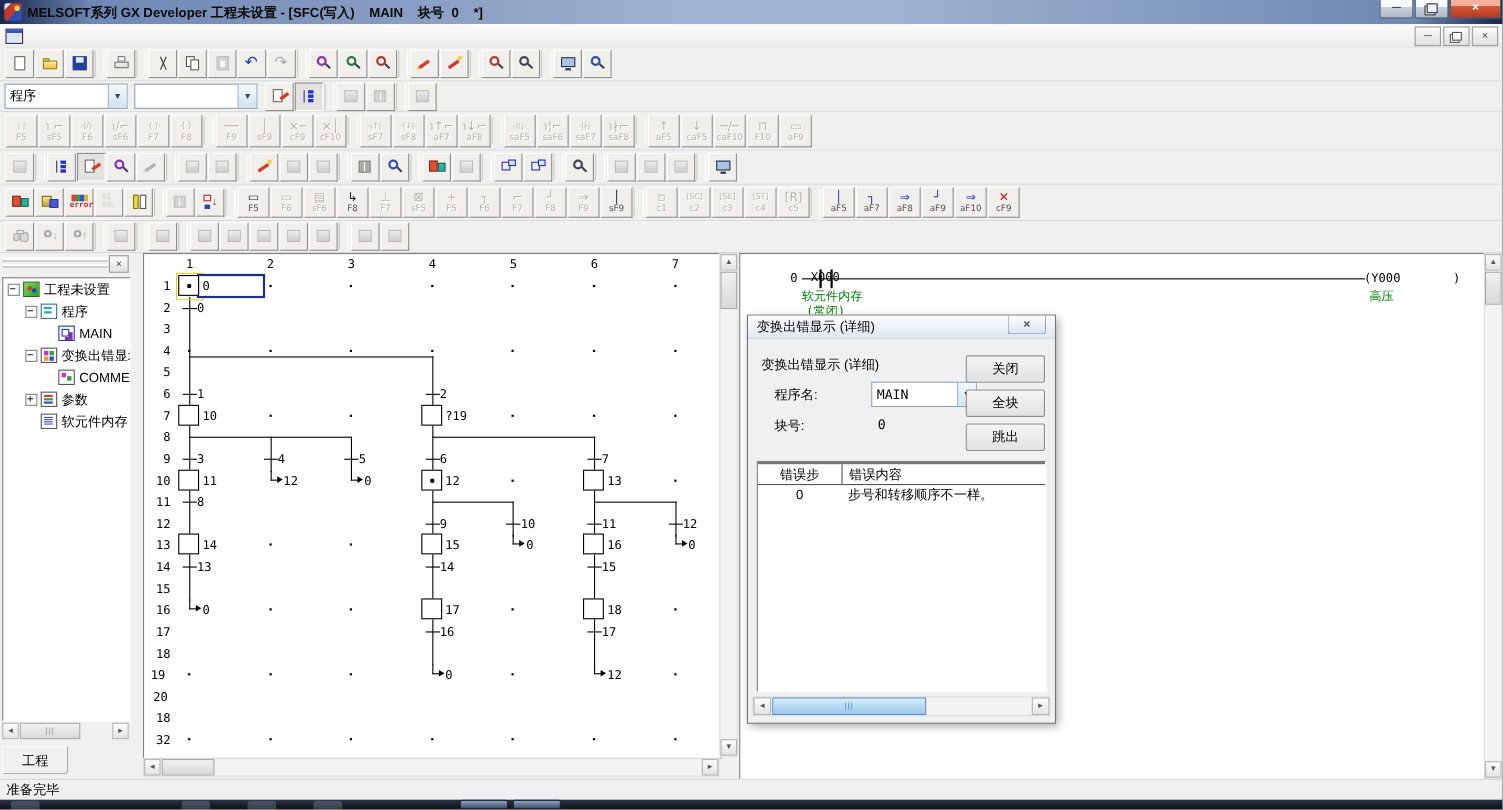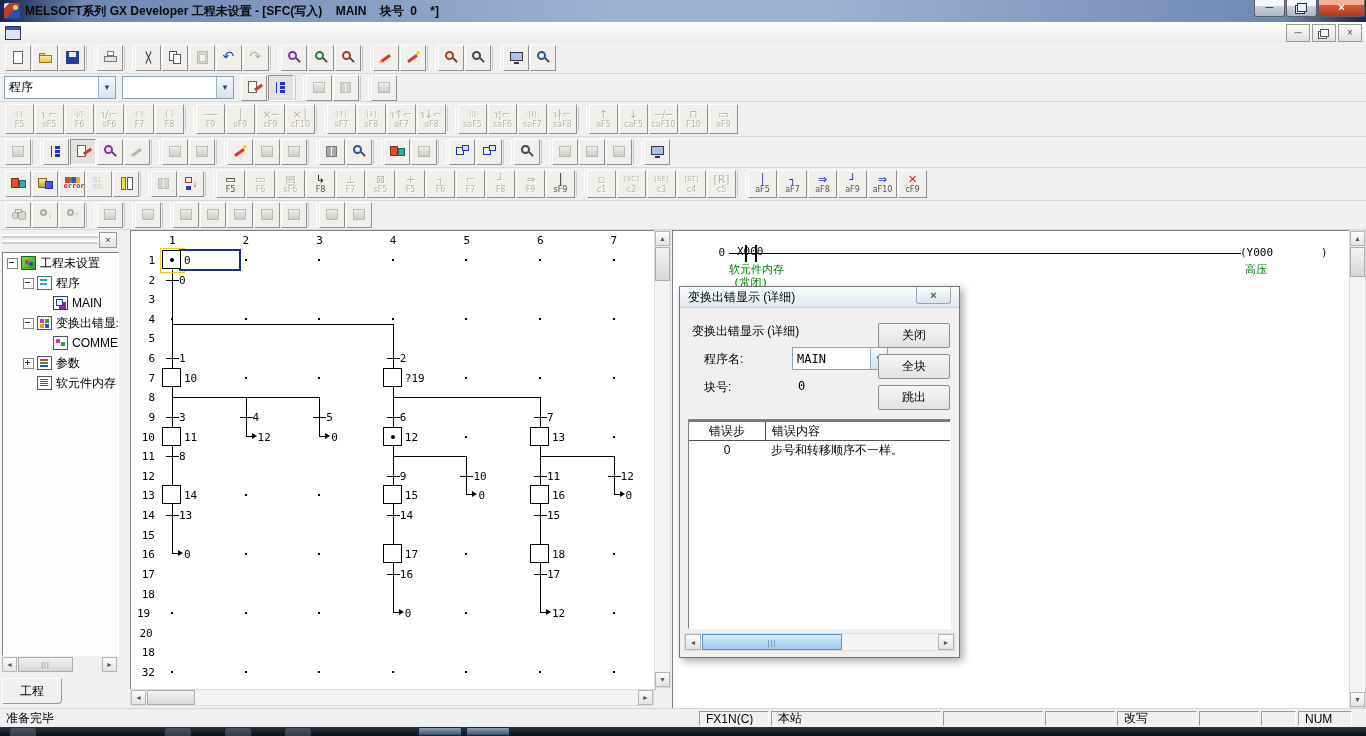--- a/index.html
+++ b/index.html
@@ -955,16 +955,6 @@
 
   <div id="statusbar">
     <span class="sseg" id="sseg-main">准备完毕</span>
-    <span id="status-segs" style="display:flex;align-items:center">
-        <span class="sseg" style="width: 70px;">FX1N(C)</span>
-        <span class="sseg" style="width: 170px;">本站</span>
-        <span class="sseg" style="width: 100px;"></span>
-        <span class="sseg" style="width: 70px;"></span>
-        <span class="sseg" style="width: 80px;">改写</span>
-        <span class="sseg" style="width: 60px;"></span>
-        <span class="sseg" style="width: 35px;"></span>
-        <span class="sseg" style="width: 54px;">NUM</span>
-      </span>
     <span style="width:14px"></span>
   </div>
 

